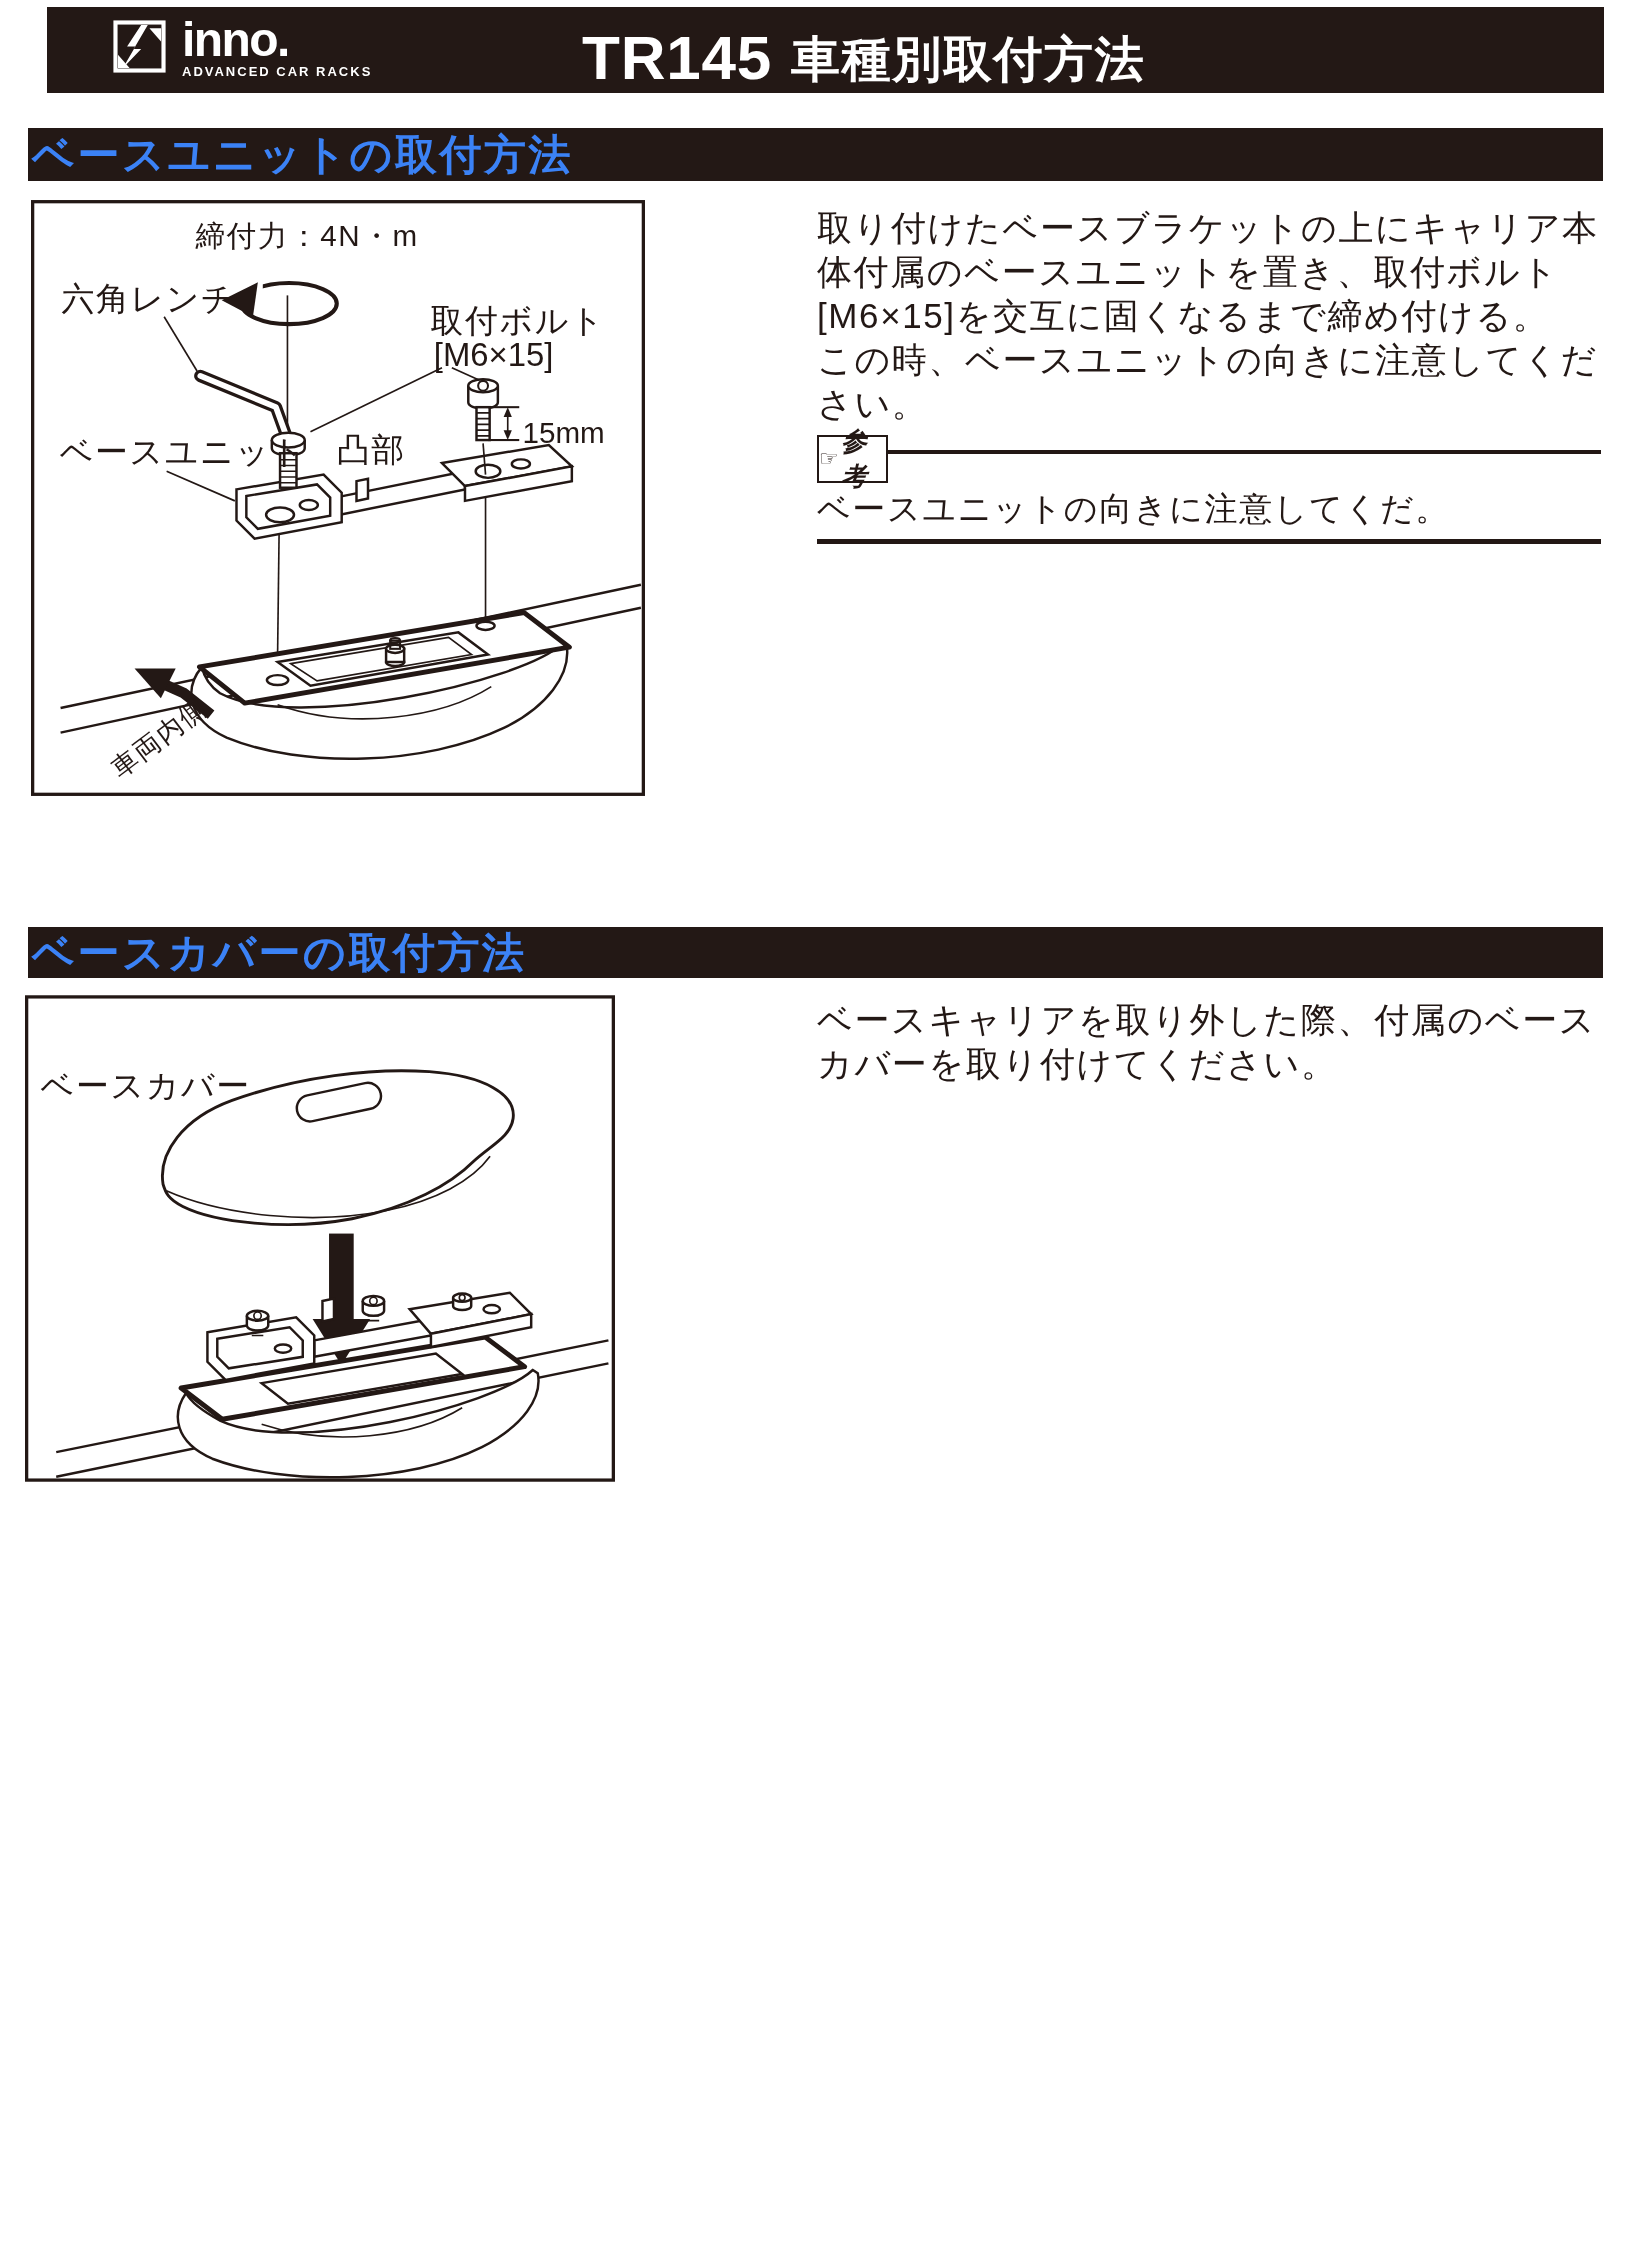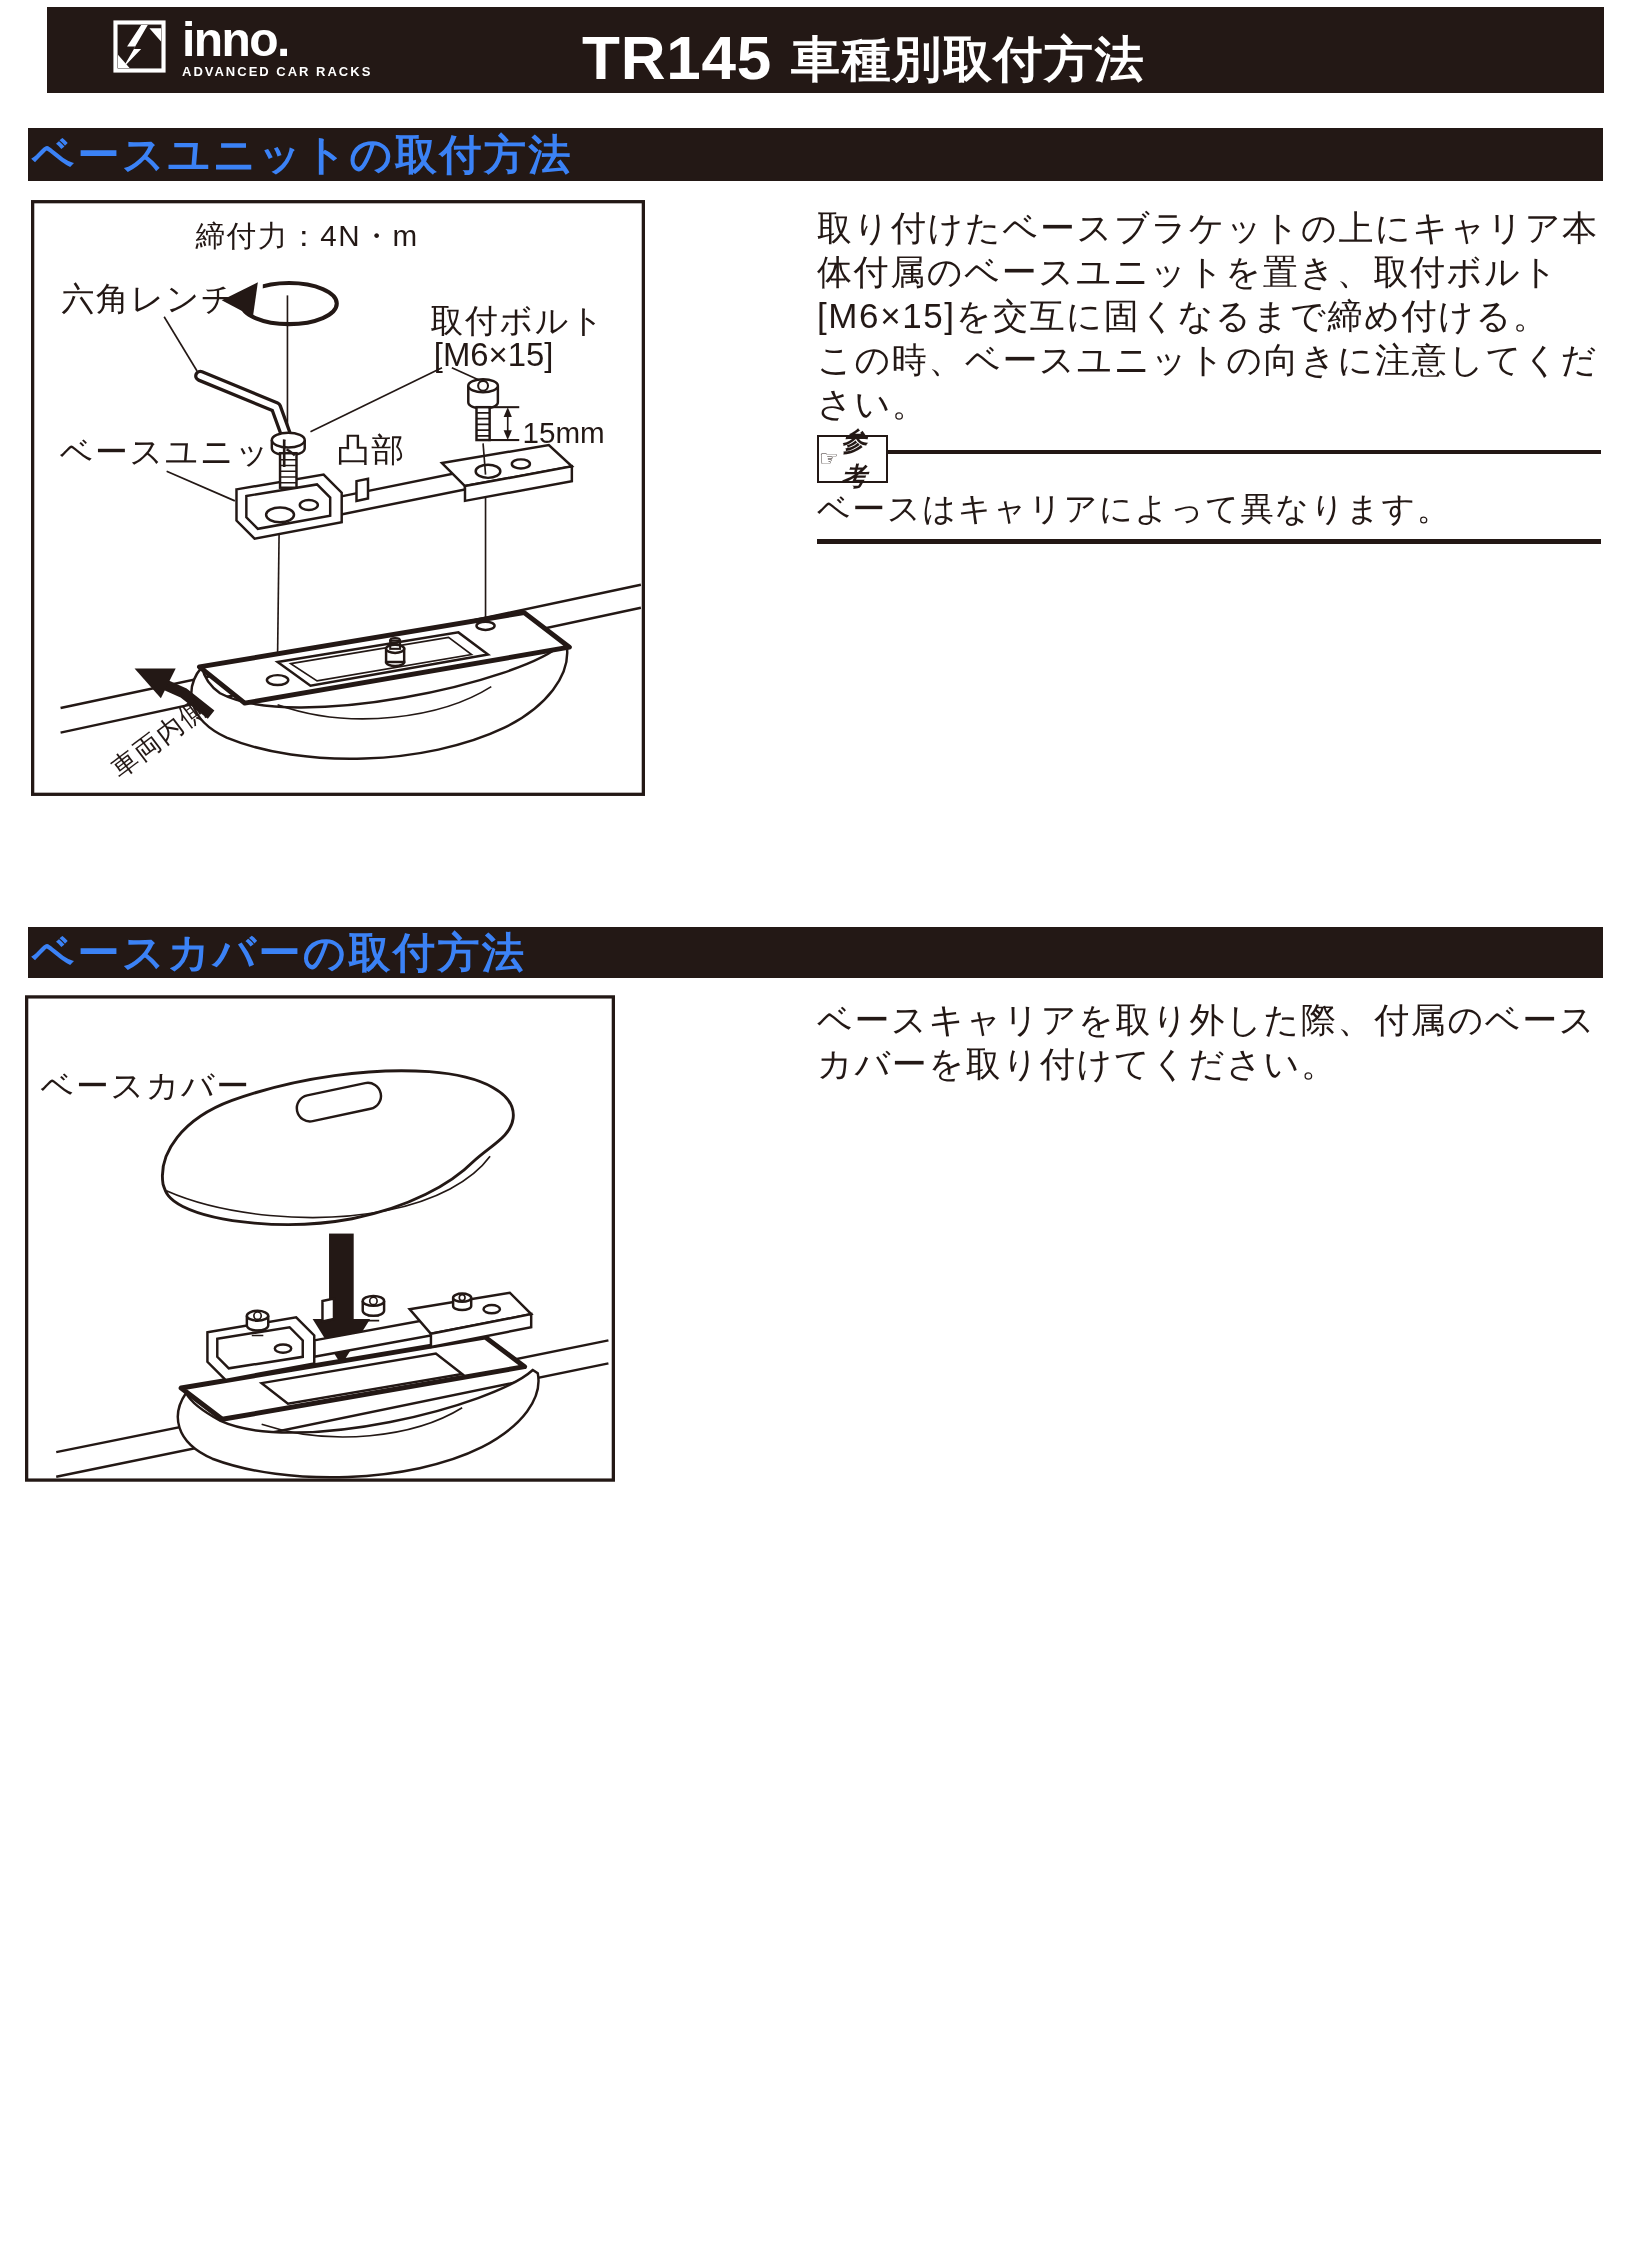--- a/index.html
+++ b/index.html
@@ -192,7 +192,7 @@
     <span class="note-label">参考</span>
   </div>
   <div class="rule rule-top"></div>
-  <div class="note-text">ベースはキャリアによって異なります。</div>
+  <div class="note-text">ベースユニットの向きに注意してくだ。</div>
   <div class="rule rule-bottom"></div>
 
   <div class="bar sec-bar sec2-bar">

